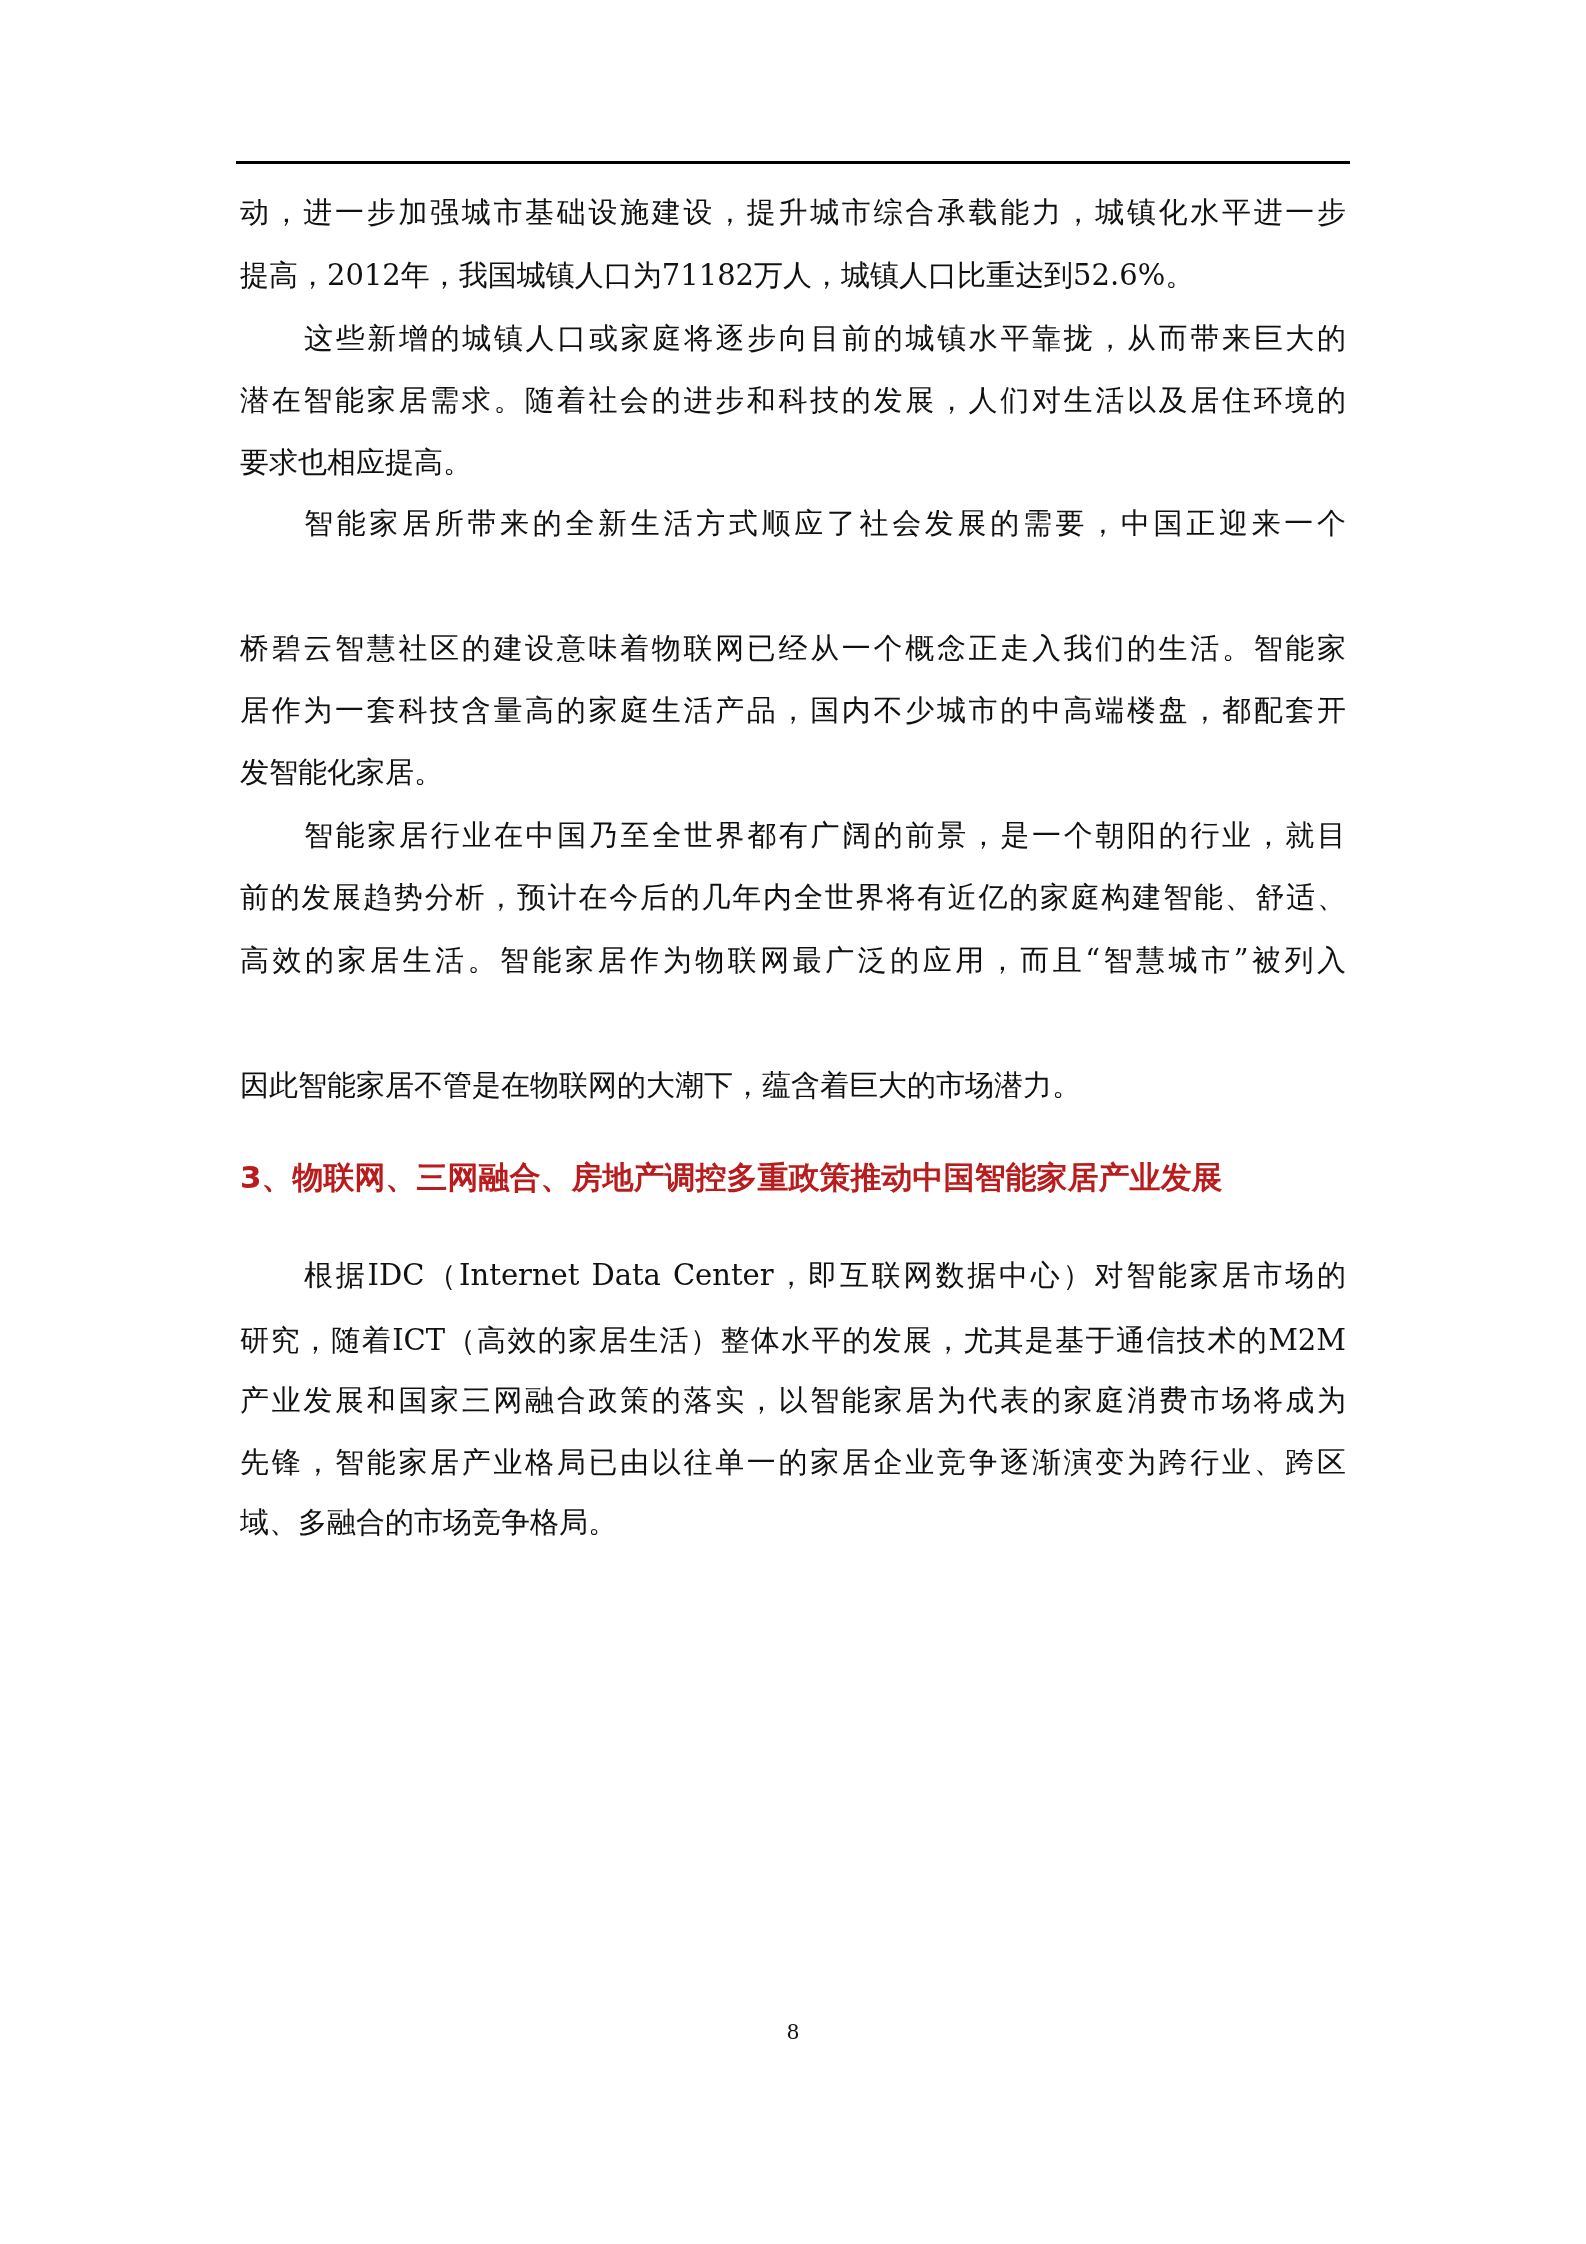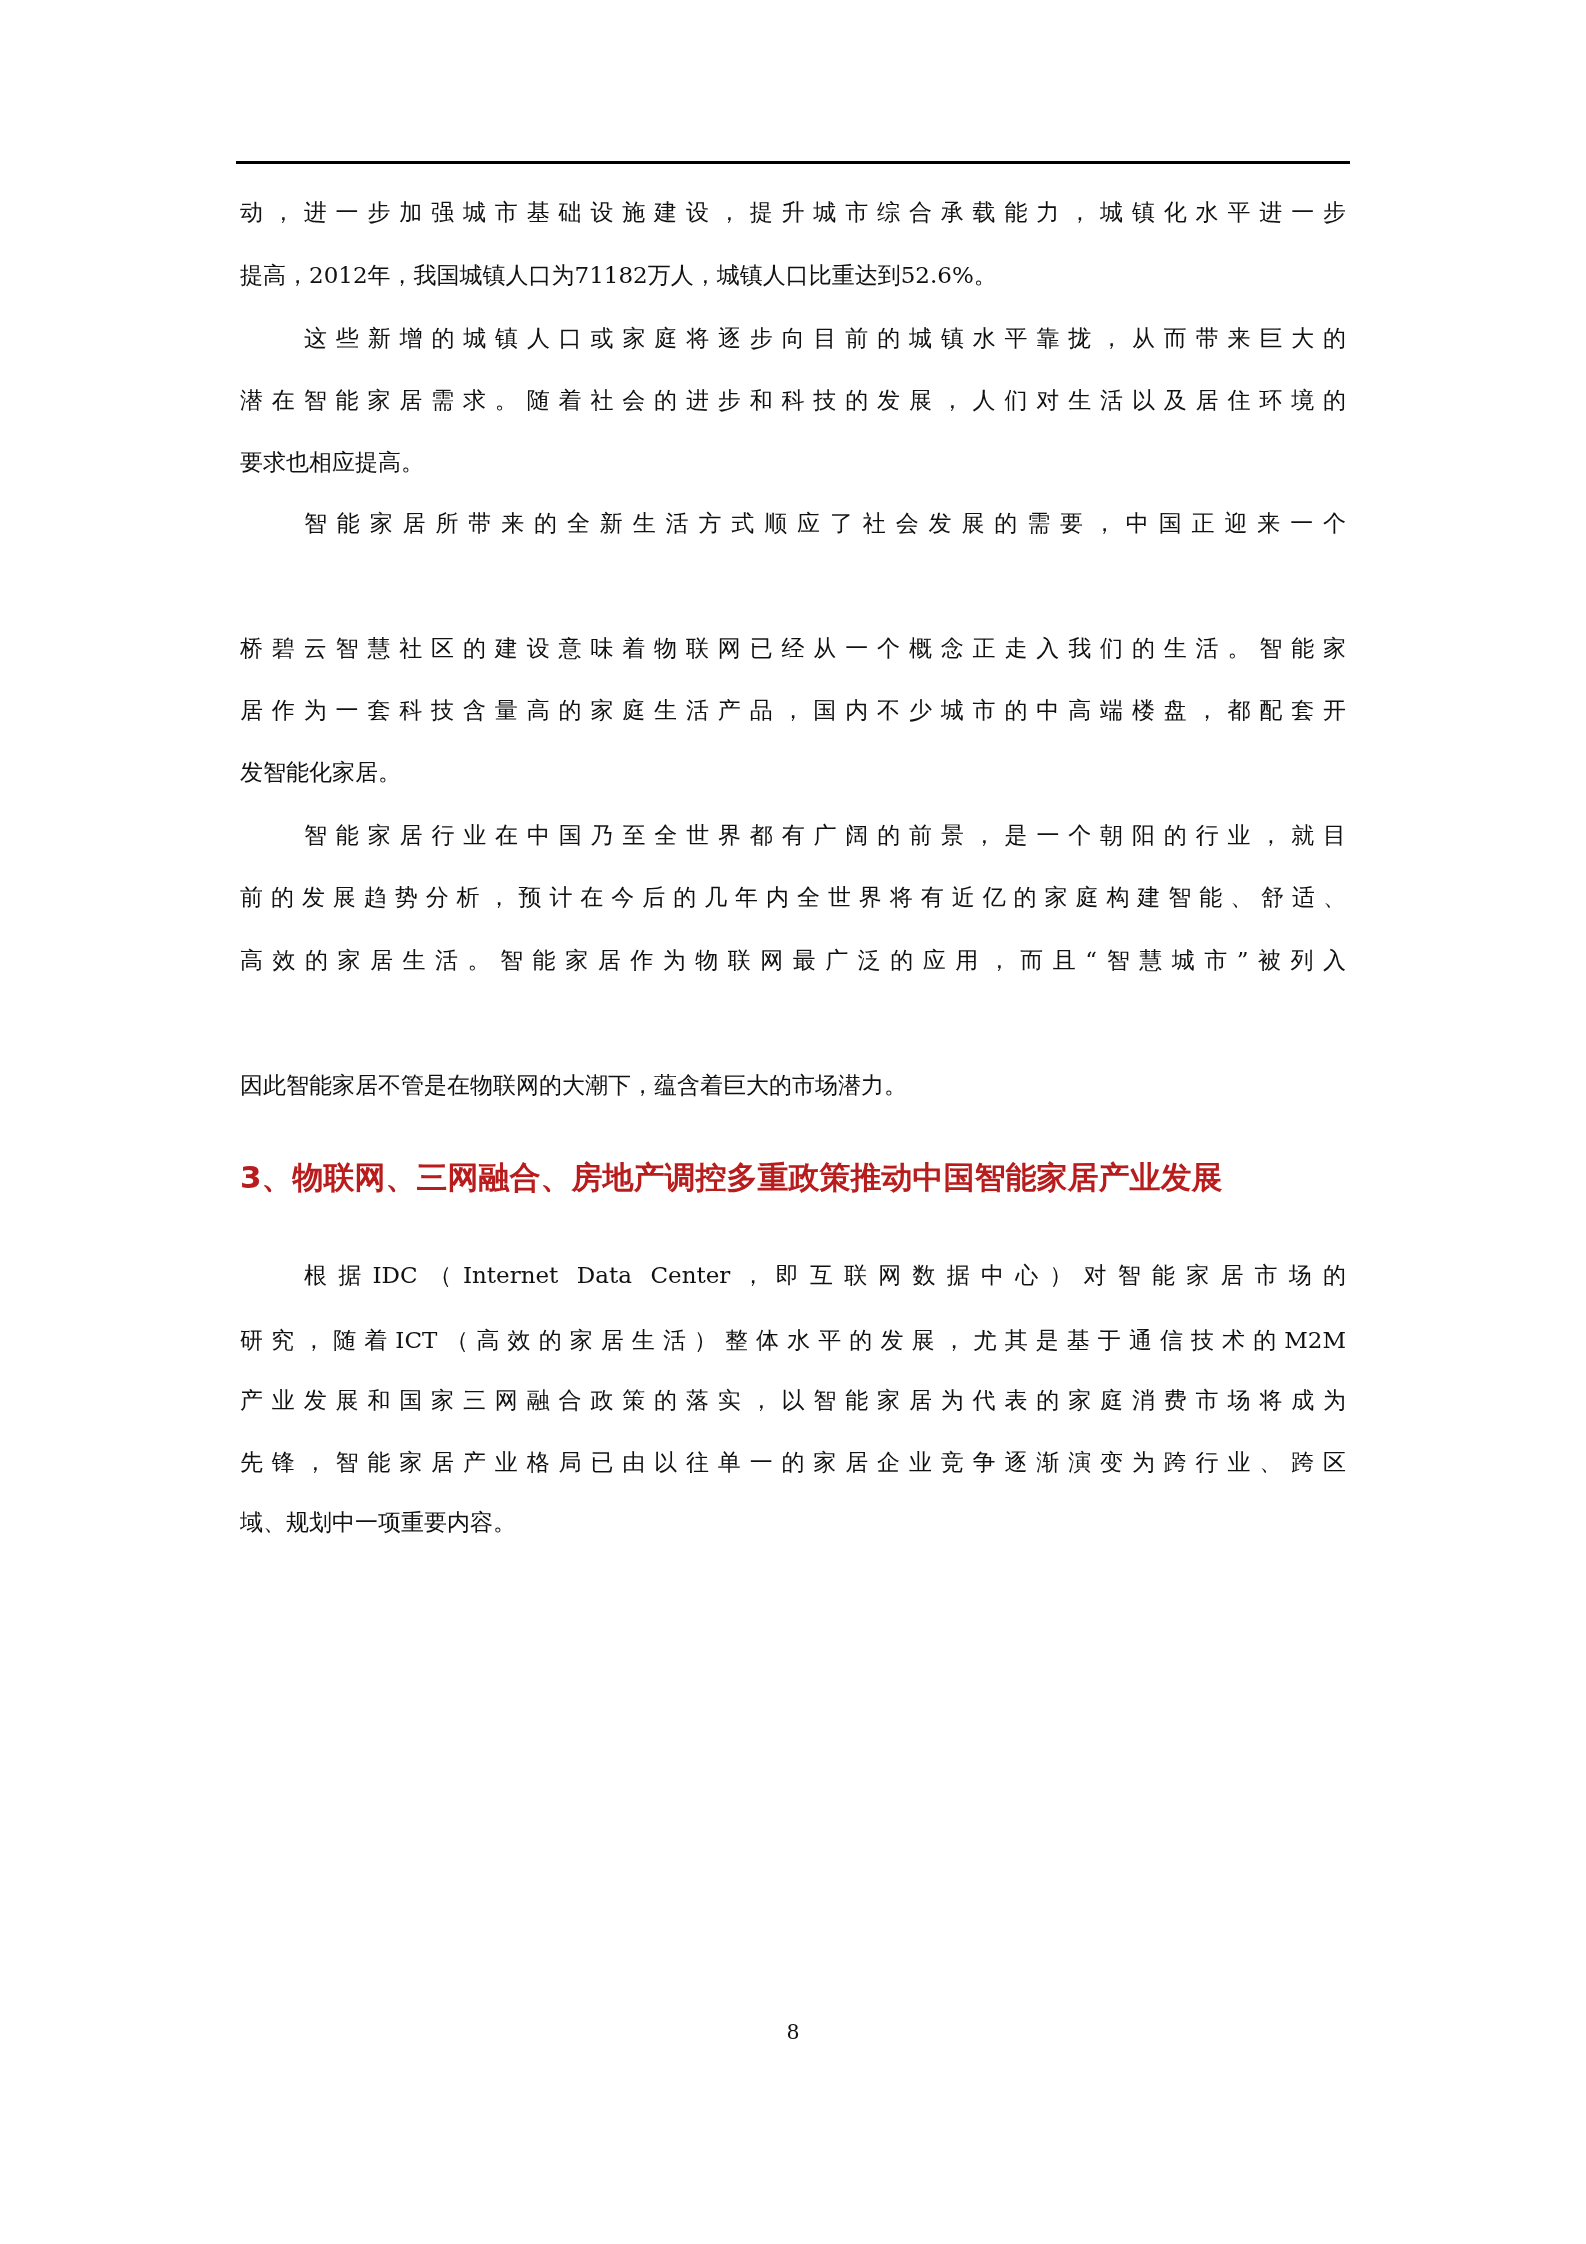--- a/index.html
+++ b/index.html
@@ -9,7 +9,7 @@
   .line {
     position: absolute; left: 240px; width: 1106px;
     font-family: "DejaVu Serif", "Liberation Serif", serif;
-    font-size: 23px; line-height: 40px; color: #111111;
+    font-size: 29px; line-height: 40px; color: #111111;
     white-space: nowrap; text-align: justify; text-align-last: justify;
   }
   .line.last { text-align-last: left; }

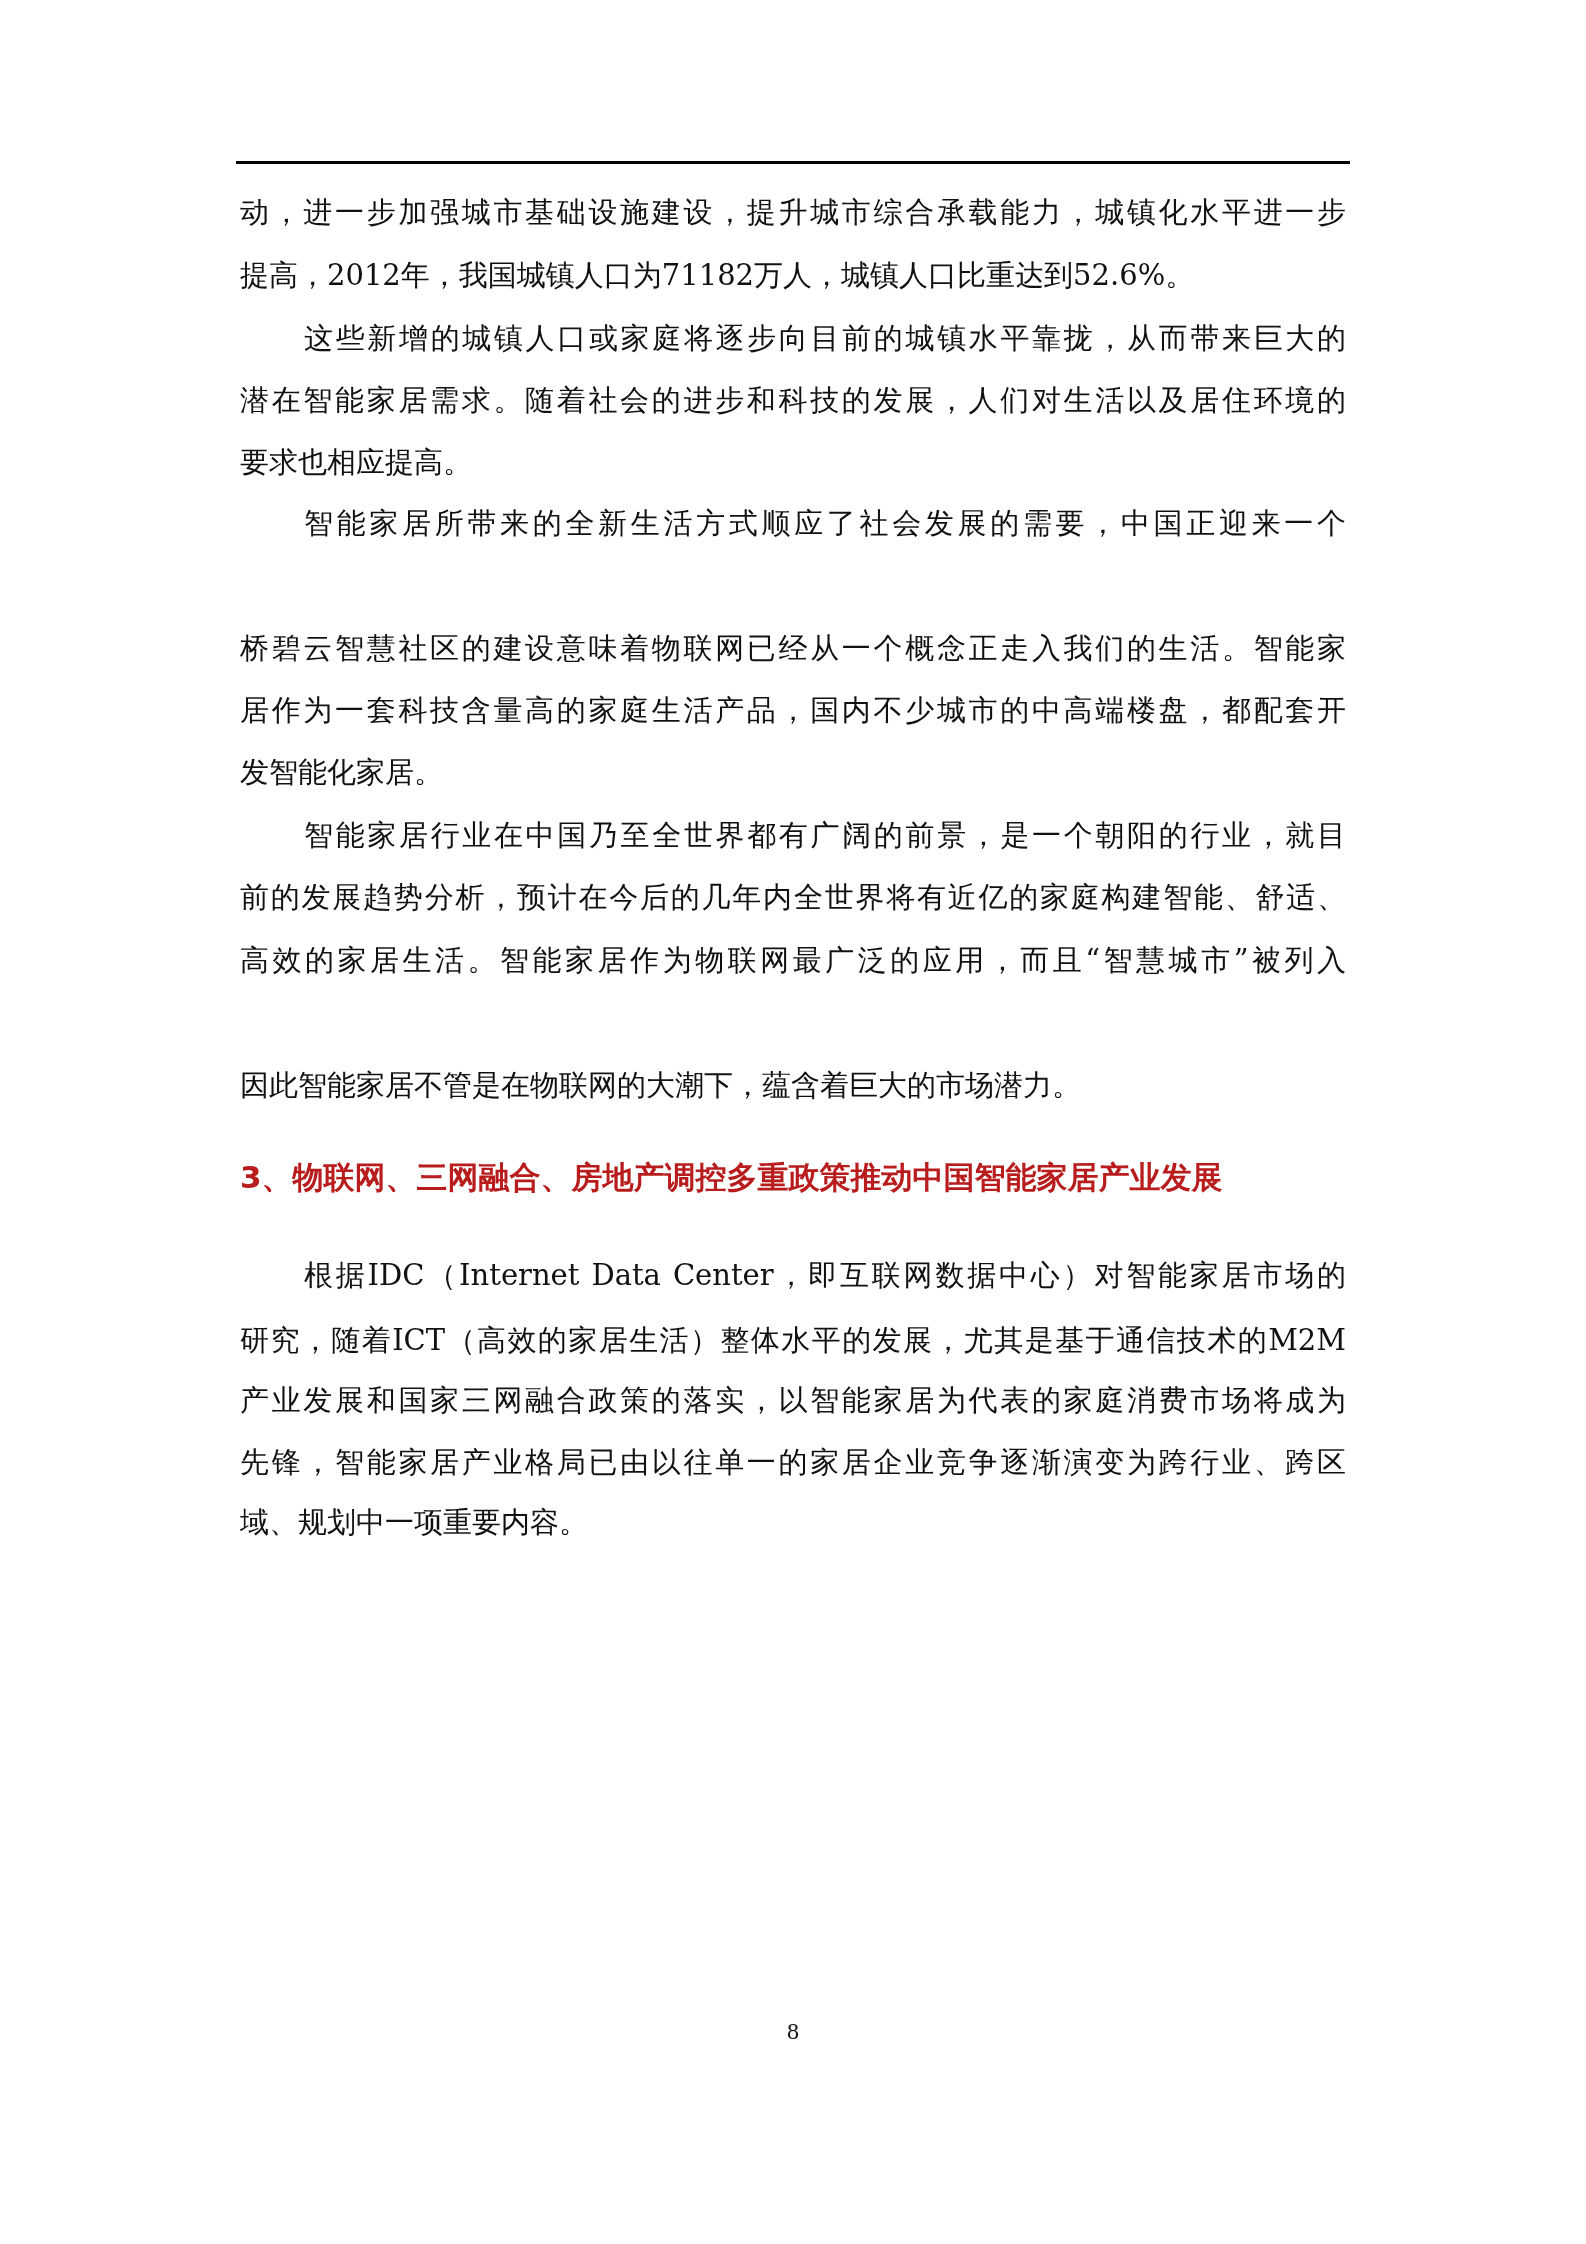--- a/index.html
+++ b/index.html
@@ -53,7 +53,7 @@
   <div class="line" style="top:1320px">研究，随着ICT（高效的家居生活）整体水平的发展，尤其是基于通信技术的M2M</div>
   <div class="line" style="top:1380px">产业发展和国家三网融合政策的落实，以智能家居为代表的家庭消费市场将成为</div>
   <div class="line" style="top:1442px">先锋，智能家居产业格局已由以往单一的家居企业竞争逐渐演变为跨行业、跨区</div>
-  <div class="line last" style="top:1502px">域、规划中一项重要内容。</div>
+  <div class="line last" style="top:1502px">域、多融合的市场竞争格局。</div>
 
   <div class="page-number">8</div>
 </div>

